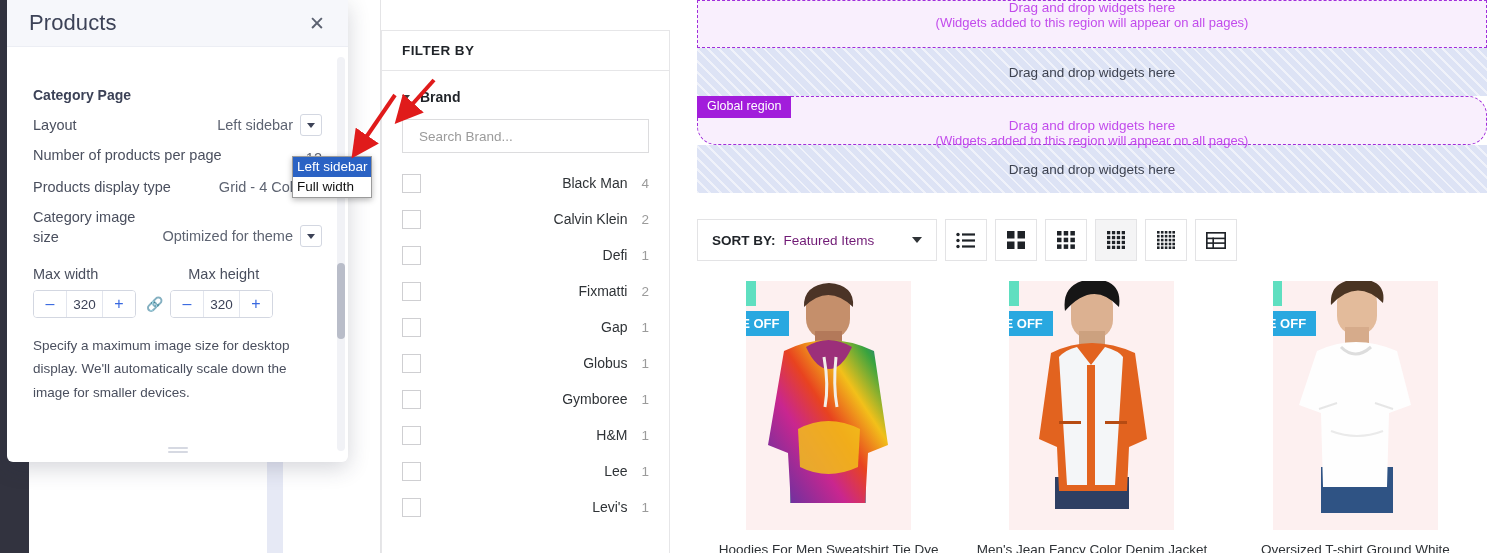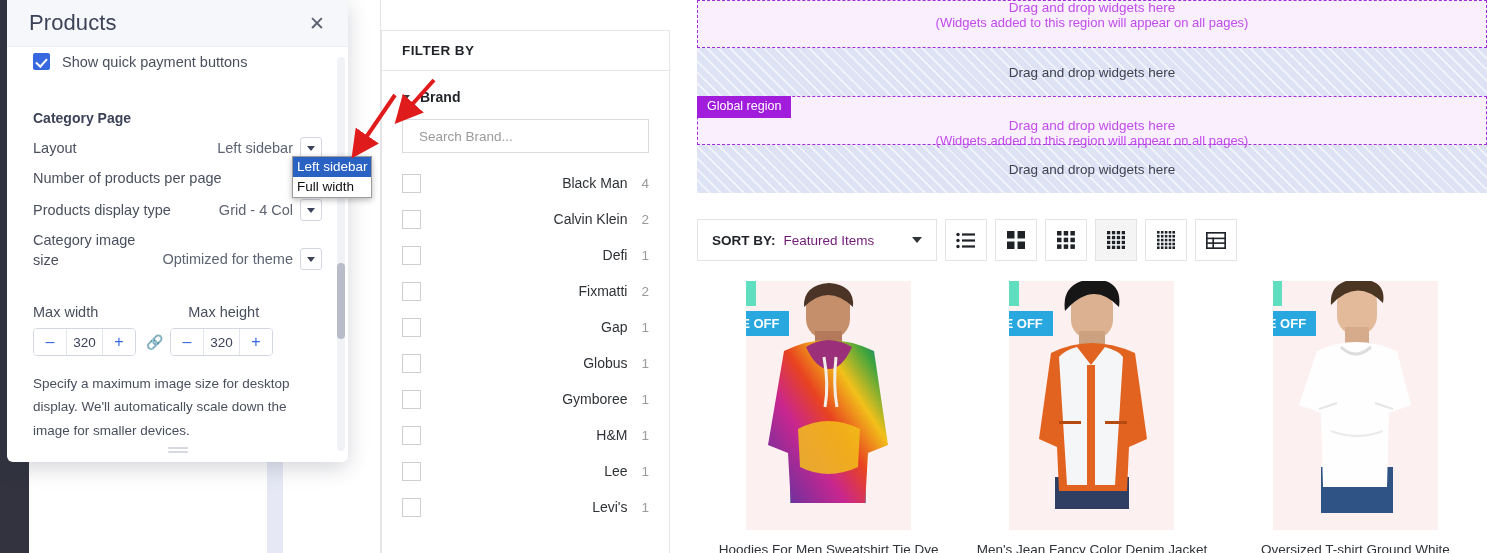--- a/index.html
+++ b/index.html
@@ -534,10 +534,6 @@
       <div class="panel-scrollbar"></div>
       <div class="panel-scrollthumb"></div>
 
-      <div class="row-check">
-        <span class="cb-blue"></span>
-        <span>Show quick payment buttons</span>
-      </div>
 
       <div class="section-title">Category Page</div>
 

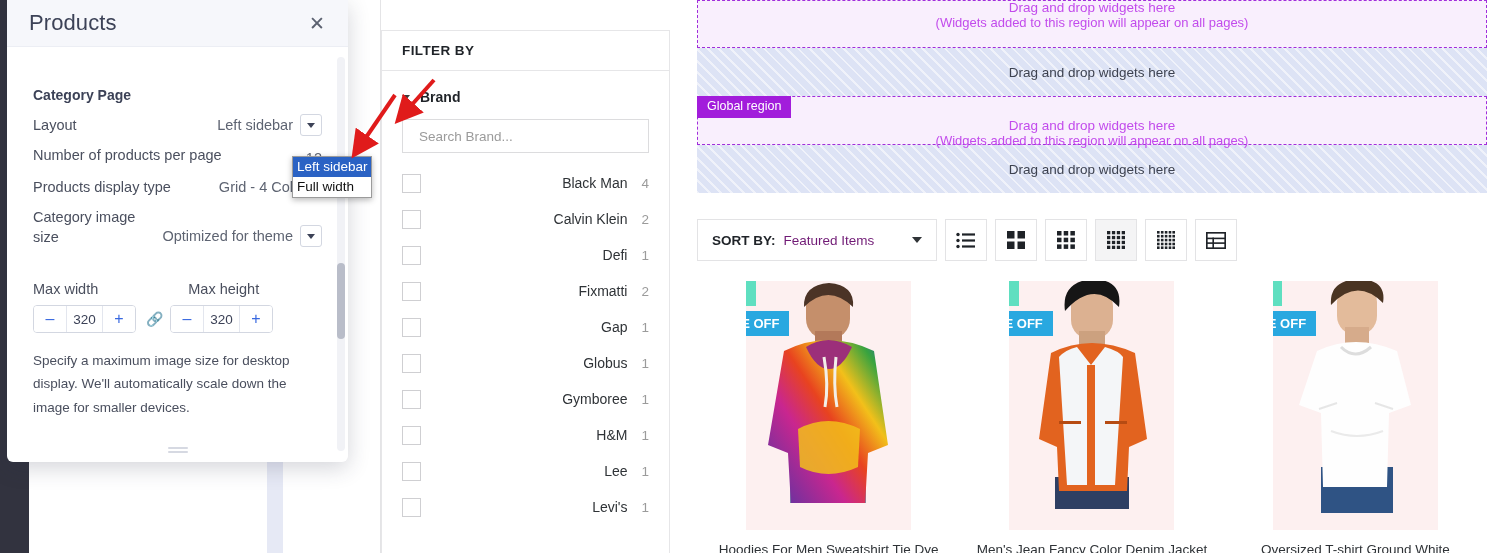--- a/index.html
+++ b/index.html
@@ -254,7 +254,7 @@
       <span>Drag and drop widgets here</span>
     </div>
 
-    <div class="region-global" style="height:49px;padding-top:21px;">
+    <div class="region-global" style="height:49px;padding-top:21px;border-radius:19px;">
       <div class="region-tag">Global region</div>
       <div class="region-line1">Drag and drop widgets here</div>
       <div class="region-line2">(Widgets added to this region will appear on all pages)</div>

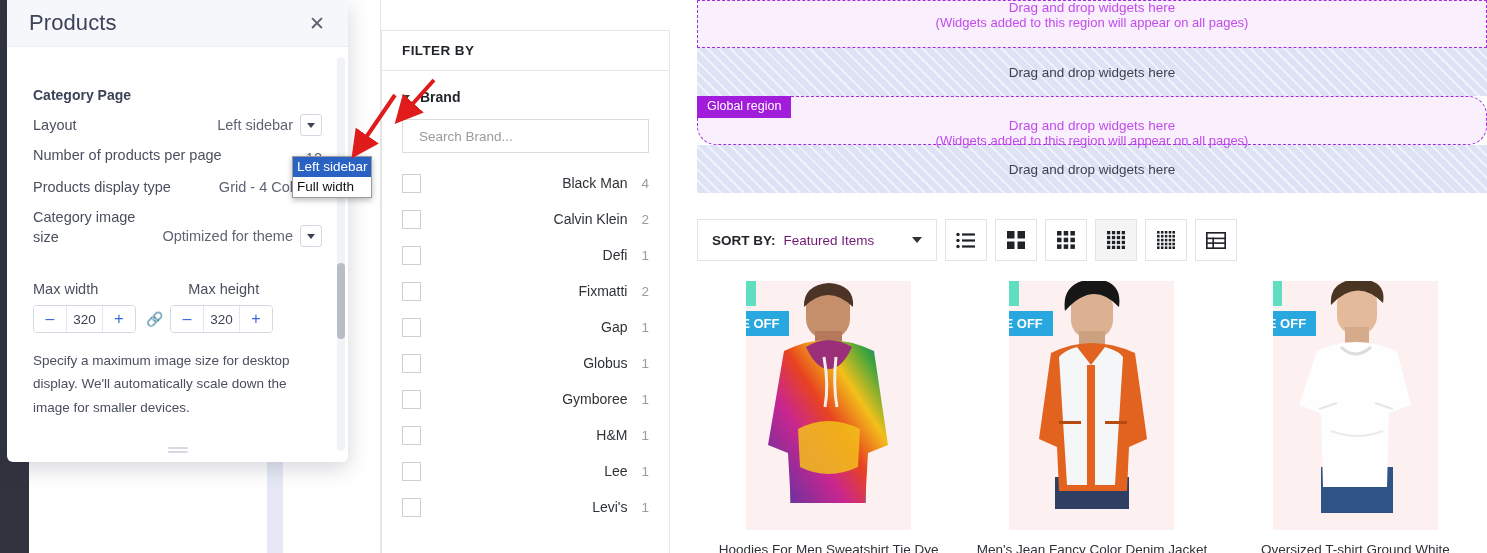--- a/index.html
+++ b/index.html
@@ -104,7 +104,7 @@
   .caret { width: 0; height: 0; border-left: 4px solid transparent; border-right: 4px solid transparent;
            border-top: 5px solid #3c4257; }
 
-  .dim-labels { display: flex; gap: 90px; margin-top: 29px; }
+  .dim-labels { display: flex; gap: 90px; margin-top: 14px; }
   .dim-labels span { font-size: 14.5px; color: #4a4f5e; }
 
   .stepper-row { display: flex; align-items: center; margin-top: 8px; gap: 10px; }

